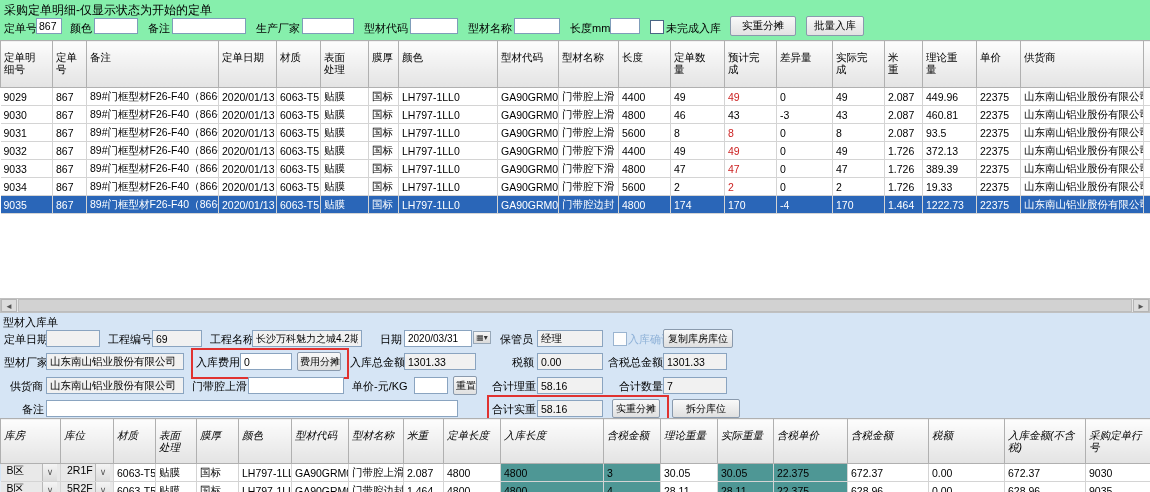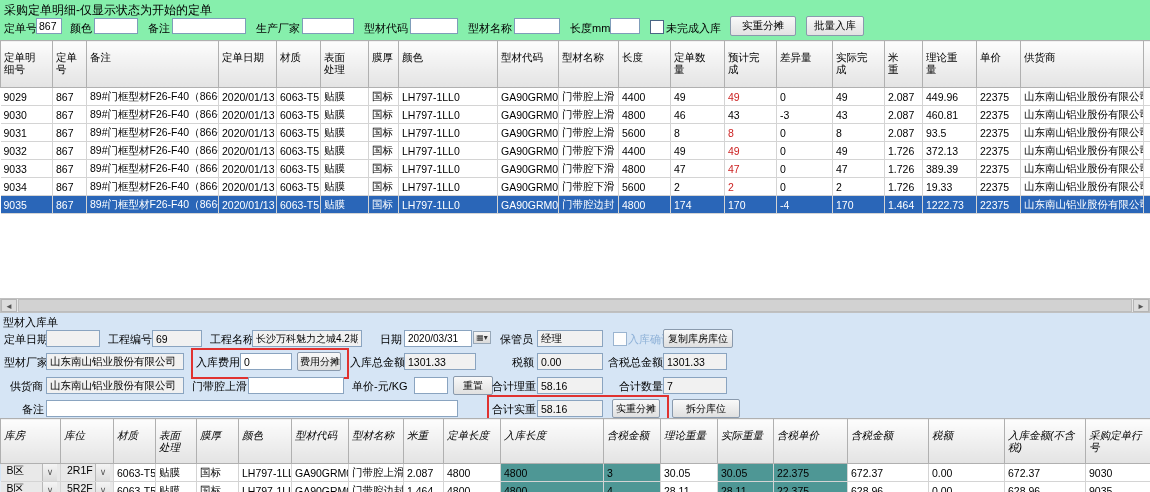--- a/index.html
+++ b/index.html
@@ -348,7 +348,7 @@
   <input class="pfield" style="left: 248px; top: 64px; width: 96px;" value="">
   <span class="plabel" style="left:352px;top:66px">单价-元/KG</span>
   <input class="pfield" style="left: 414px; top: 64px; width: 34px;" value="">
-  <button class="pbtn" style="left:453px;top:63px;width:40px">重置</button>
+  <button class="pbtn" style="left:453px;top:63px;width:24px">重置</button>
   <span class="plabel" style="left:492px;top:66px">合计理重</span>
   <input class="pfield ro" style="left: 537px; top: 64px; width: 66px;" value="58.16">
   <span class="plabel" style="left:619px;top:66px">合计数量</span>

